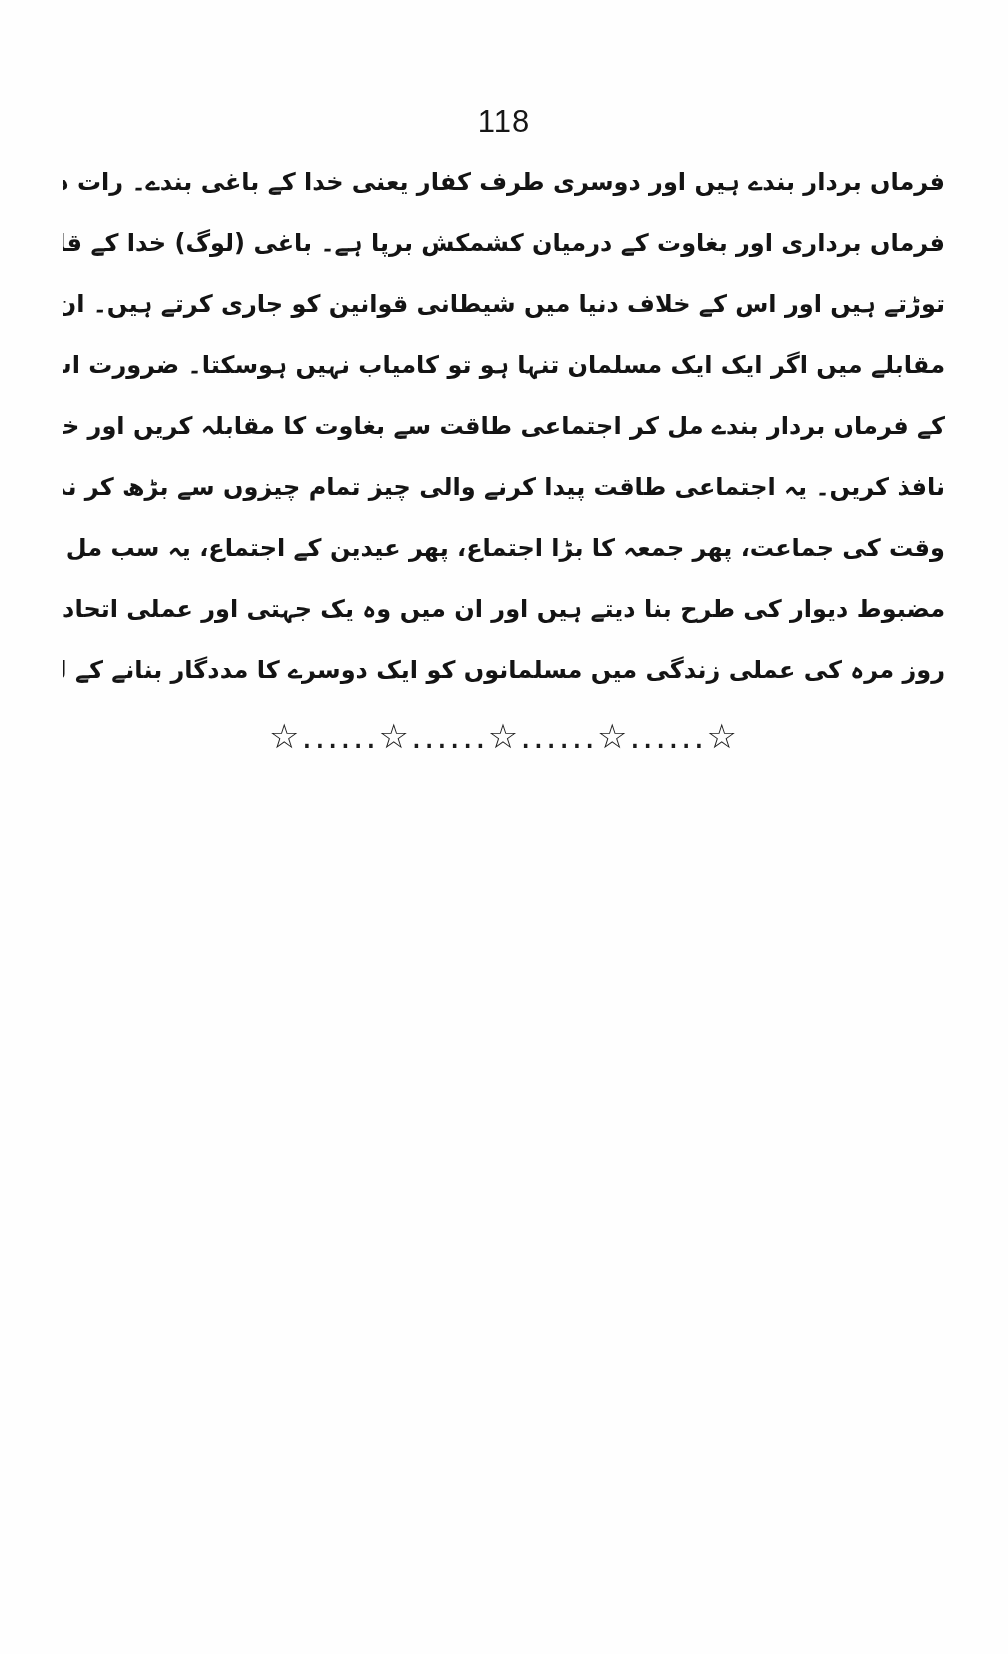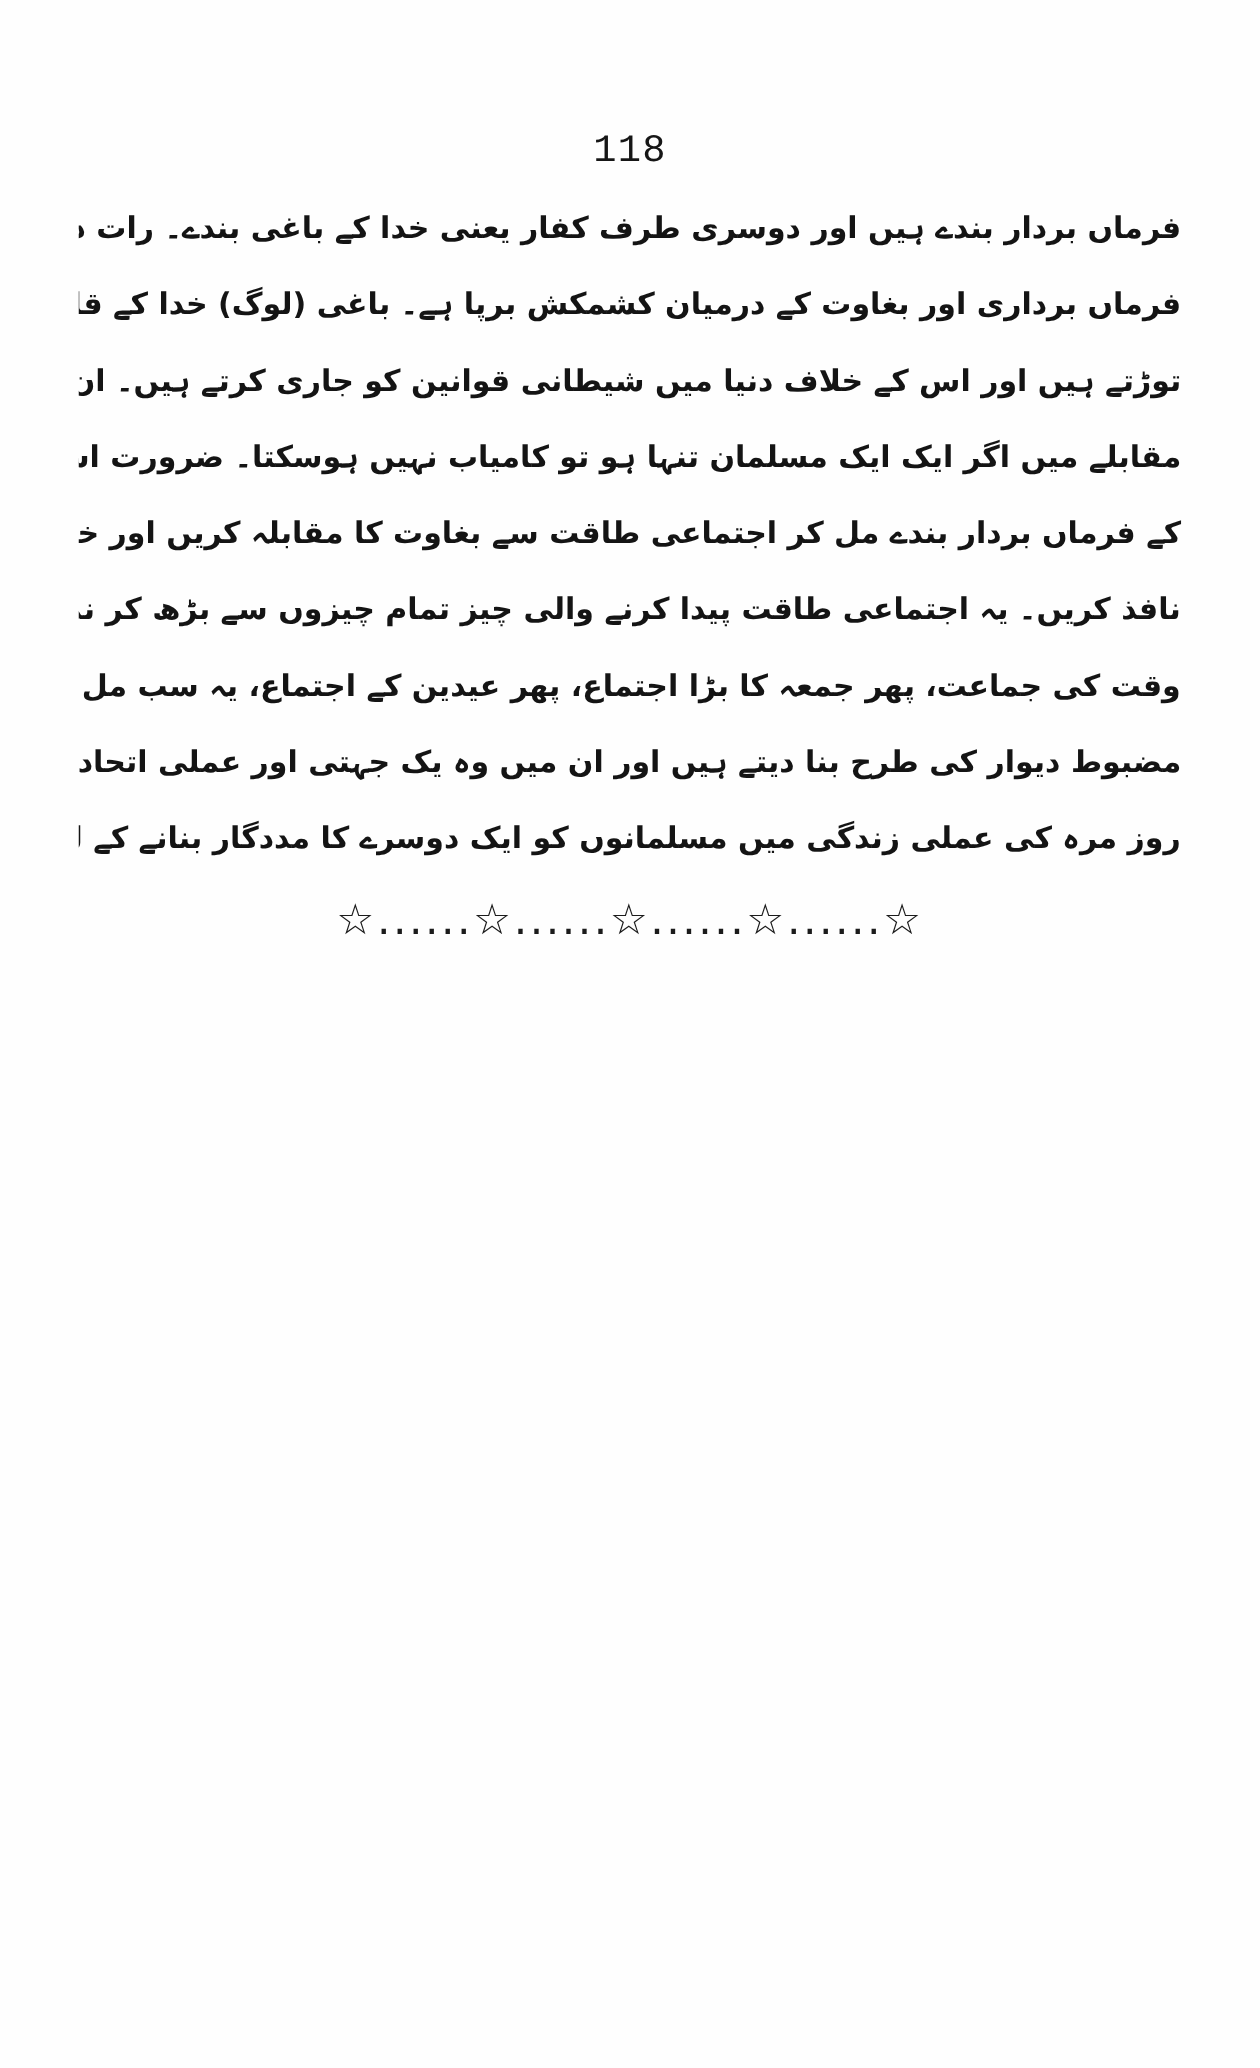--- a/index.html
+++ b/index.html
@@ -22,7 +22,7 @@
     left: 0;
     width: 100%;
     text-align: center;
-    font-family: Liberation Mono, monospace;
+    font-family: Liberation Sans, sans-serif;
     font-size: 31px;
     letter-spacing: 1px;
     color: #161616;

